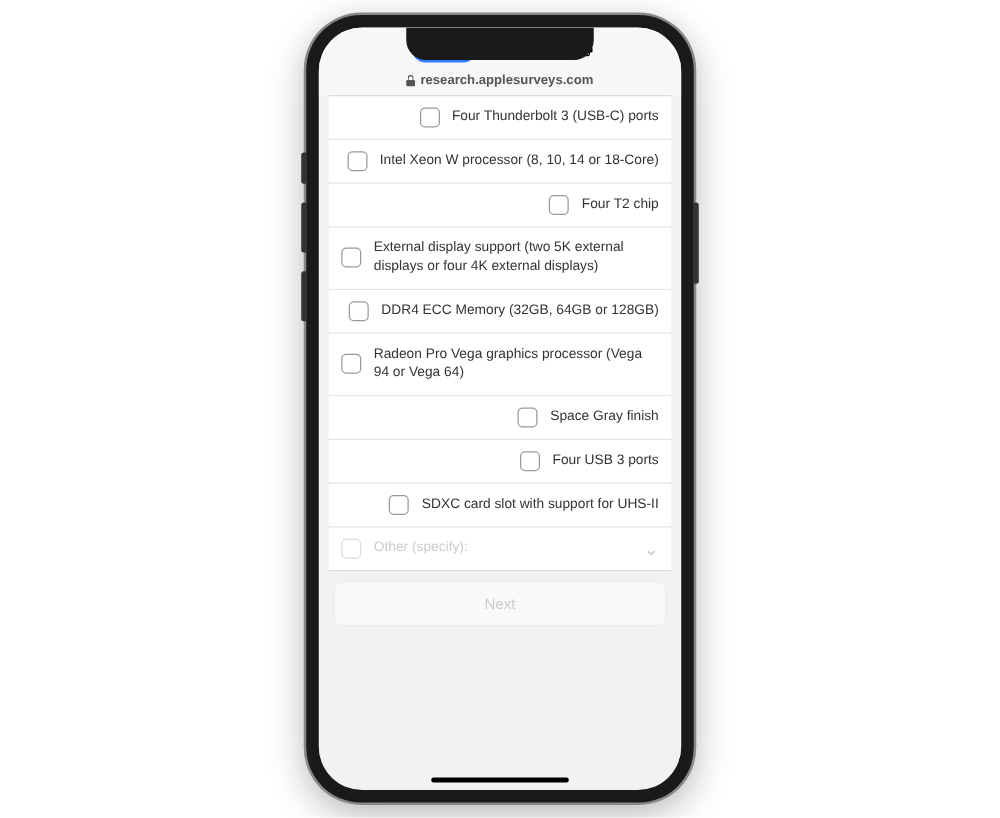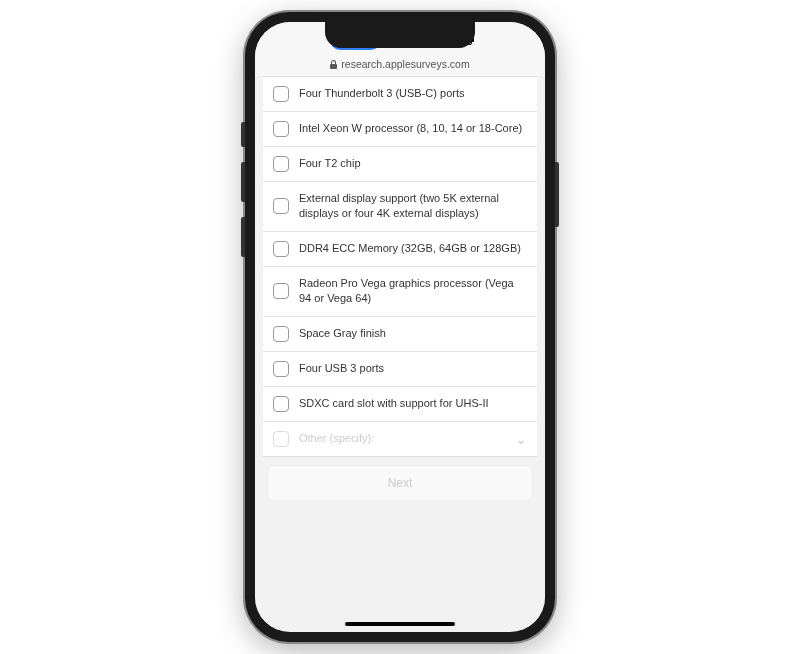--- a/index.html
+++ b/index.html
@@ -138,6 +138,7 @@
       align-items: center;
       justify-content: center;
       gap: 4px;
+      font-weight: bold;
     }
     .lock-icon {
       width: 7px;

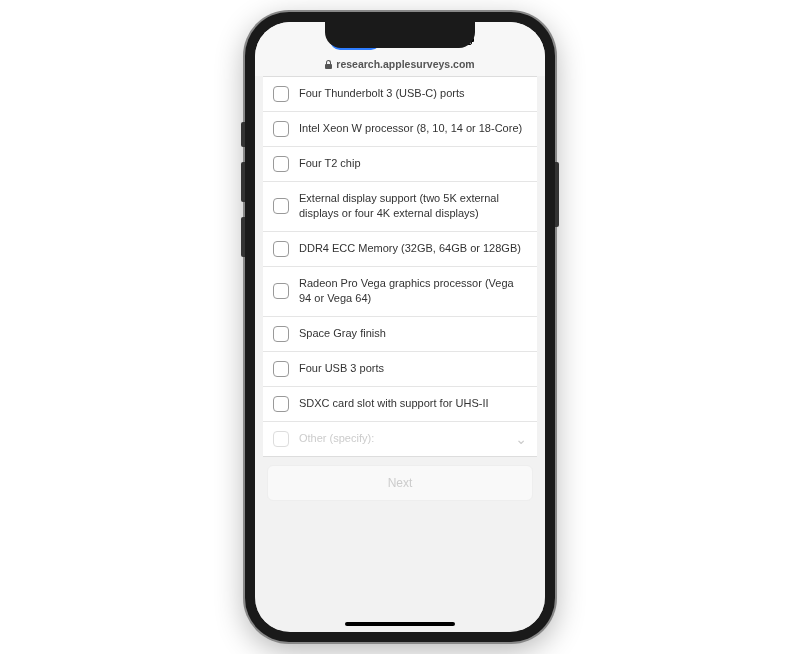--- a/index.html
+++ b/index.html
@@ -183,6 +183,7 @@
       padding: 9px 10px;
       border-bottom: 1px solid #e5e5e5;
       gap: 10px;
+      justify-content: flex-end;
     }
     .option-row:last-child {
       border-bottom: none;

